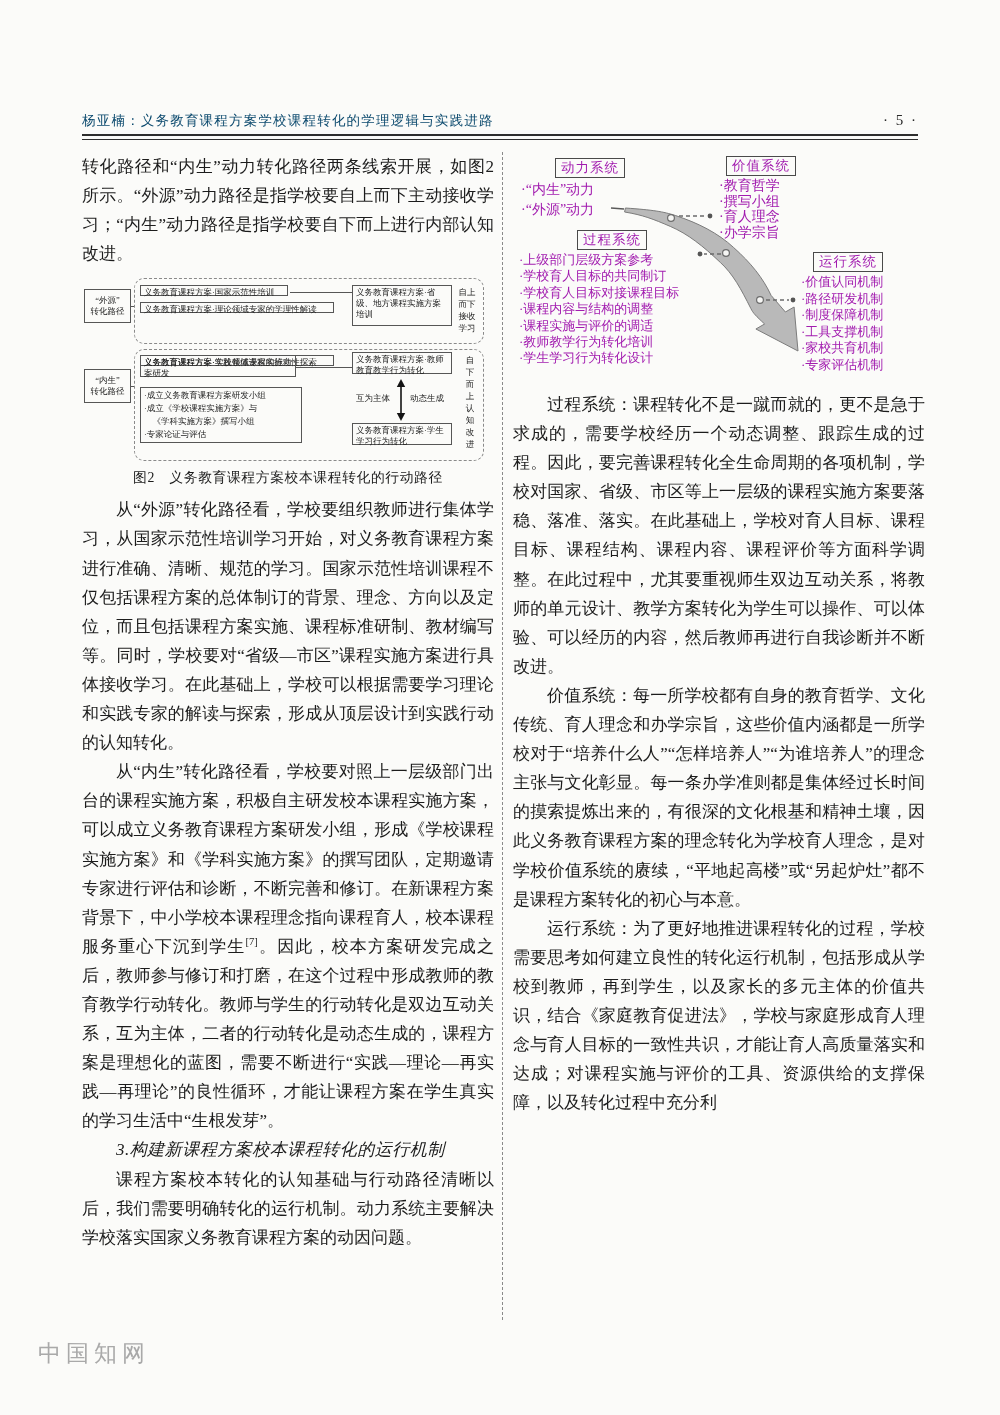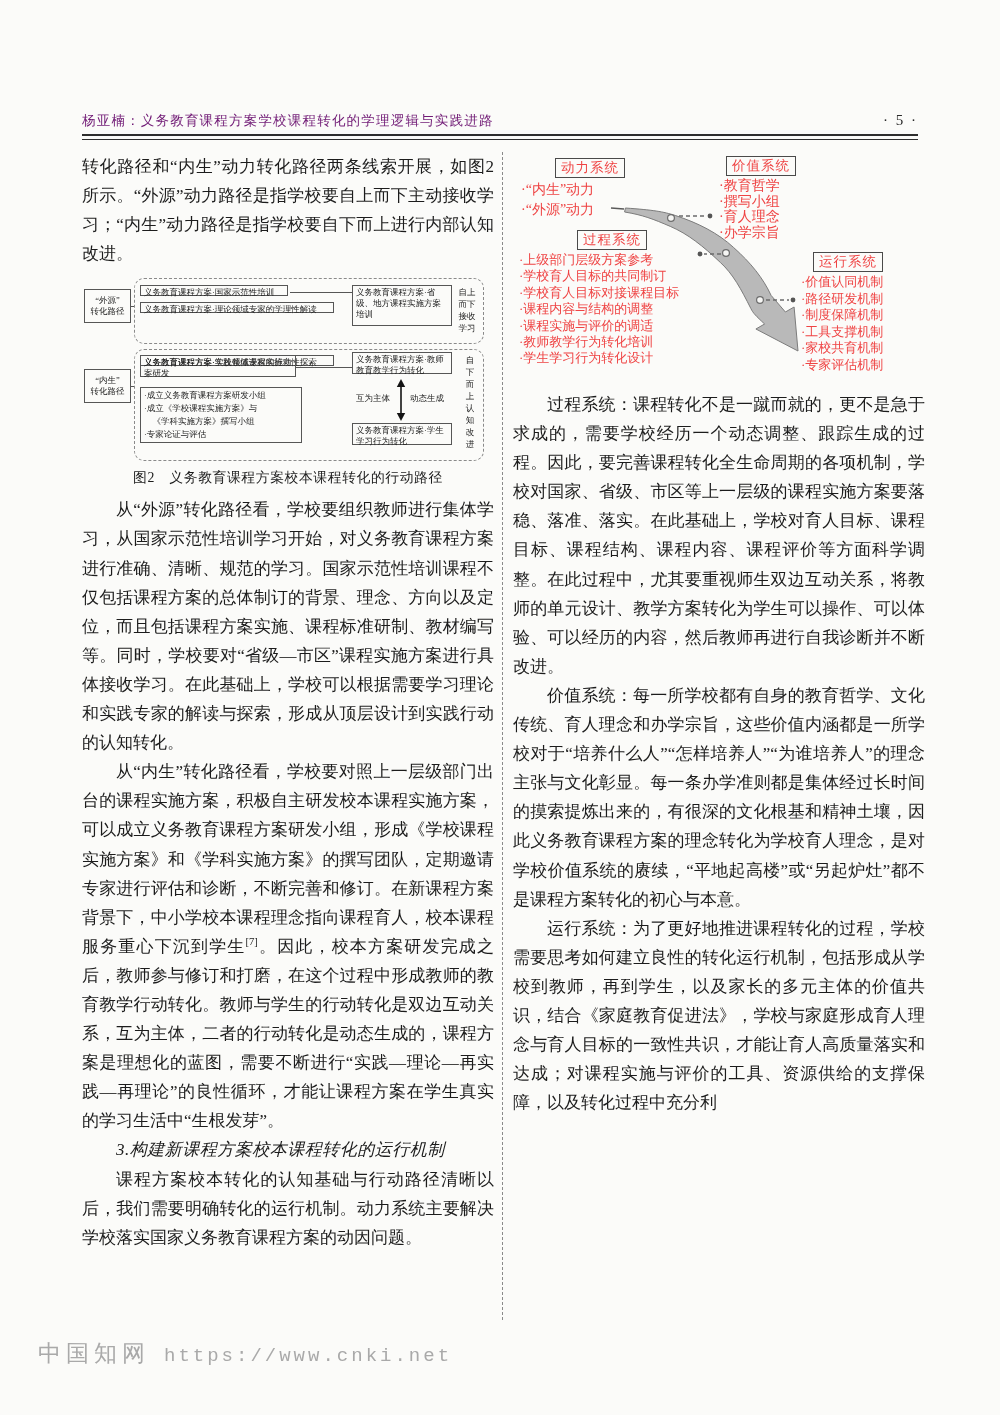--- a/index.html
+++ b/index.html
@@ -11,7 +11,7 @@
   .sheet{position:absolute;inset:0;}
   
   .hdr{position:absolute;left:82px;top:112px;width:836px;display:flex;justify-content:space-between;align-items:baseline;}
-  .hdr-title{font-size:13.5px;letter-spacing:1.2px;color:#701a75;}
+  .hdr-title{font-size:13.5px;letter-spacing:1.2px;color:#0c4a6e;}
   .hdr-page{font-size:15px;letter-spacing:2px;color:#2a2a2a;}
   .hdr-rule{position:absolute;left:82px;top:134px;width:836px;height:3px;border-top:2px solid #2e2e2e;border-bottom:1px solid #2e2e2e;}
   

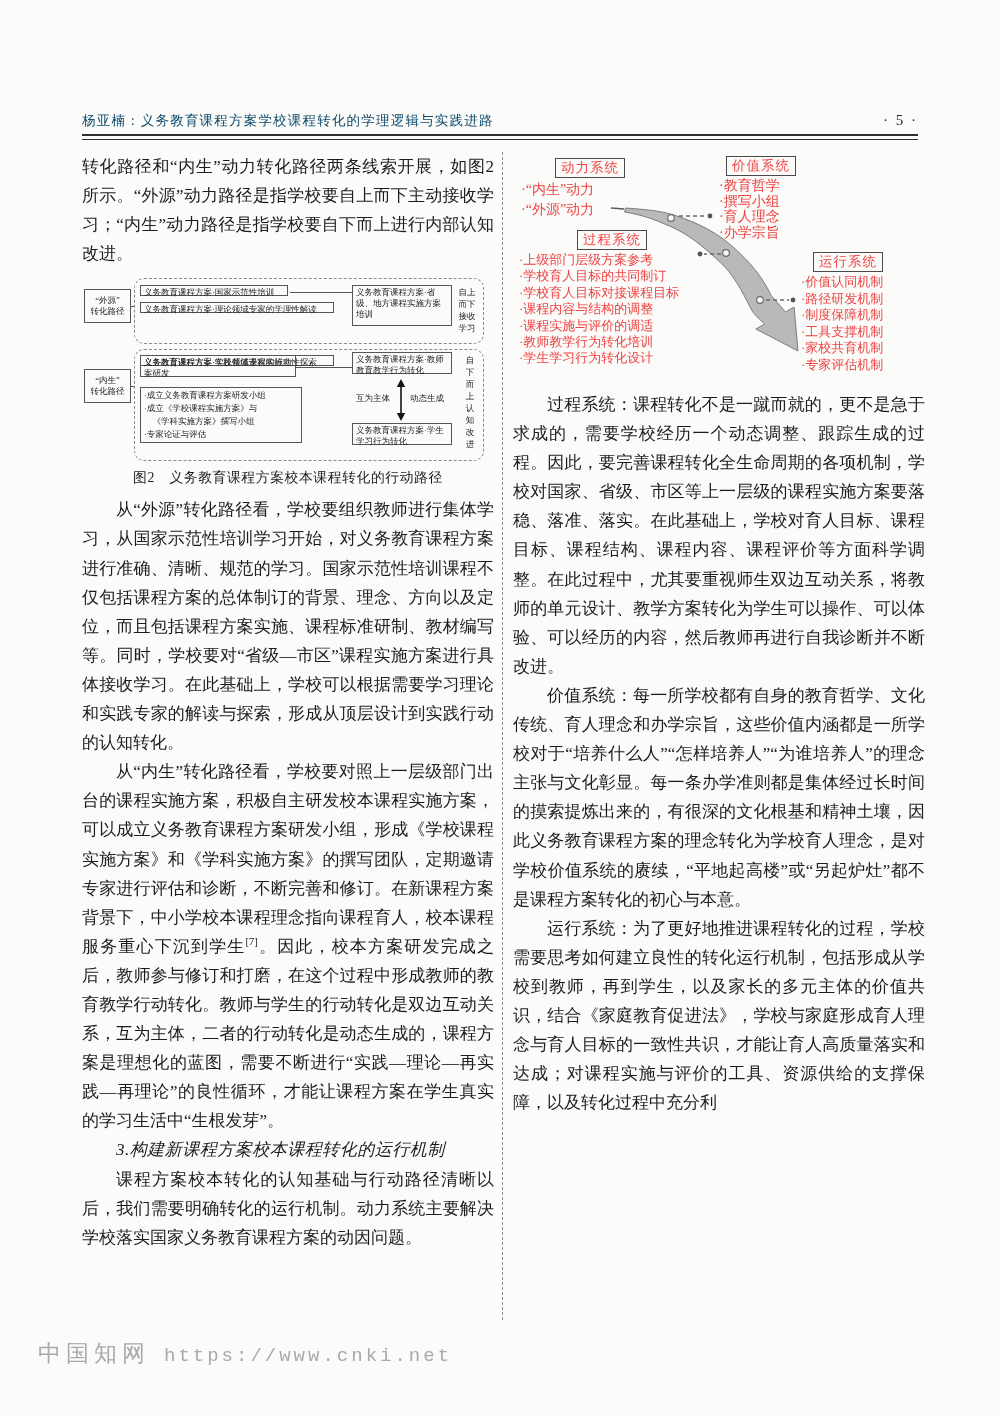--- a/index.html
+++ b/index.html
@@ -36,7 +36,7 @@
   .f2-arrlbl{position:absolute;}
   .f2-varrow{position:absolute;}
   
-  .fig3{position:relative;width:412px;height:234px;margin:4px 0 0 0;text-align:left;text-indent:0;color:#ef4444;}
+  .fig3{position:relative;width:412px;height:234px;margin:4px 0 0 0;text-align:left;text-indent:0;color:#a21caf;}
   .f3-title{position:absolute;border:1px solid #4a4a4a;padding:0 5px;height:18px;line-height:18px;font-size:13.5px;letter-spacing:1px;}
   .f3-list{position:absolute;}
   .f3-list div{white-space:nowrap;}

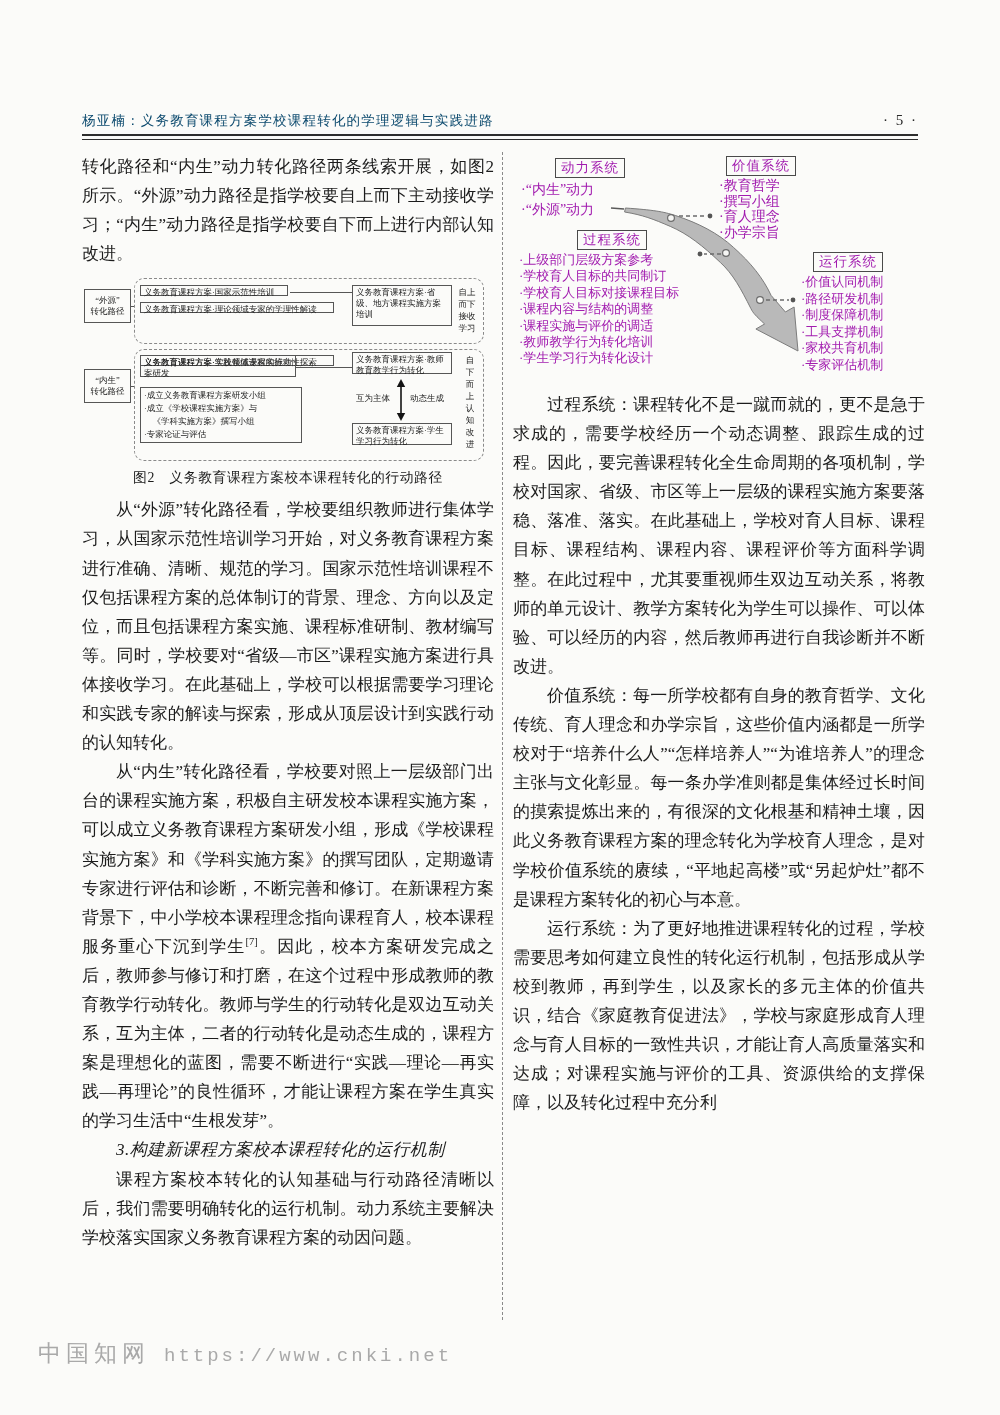--- a/index.html
+++ b/index.html
@@ -175,7 +175,6 @@
 
   <div class="watermark">
     <span class="wm-site">中国知网</span>
-    <span class="wm-url">https://www.cnki.net</span>
   </div>
 
 </div>

